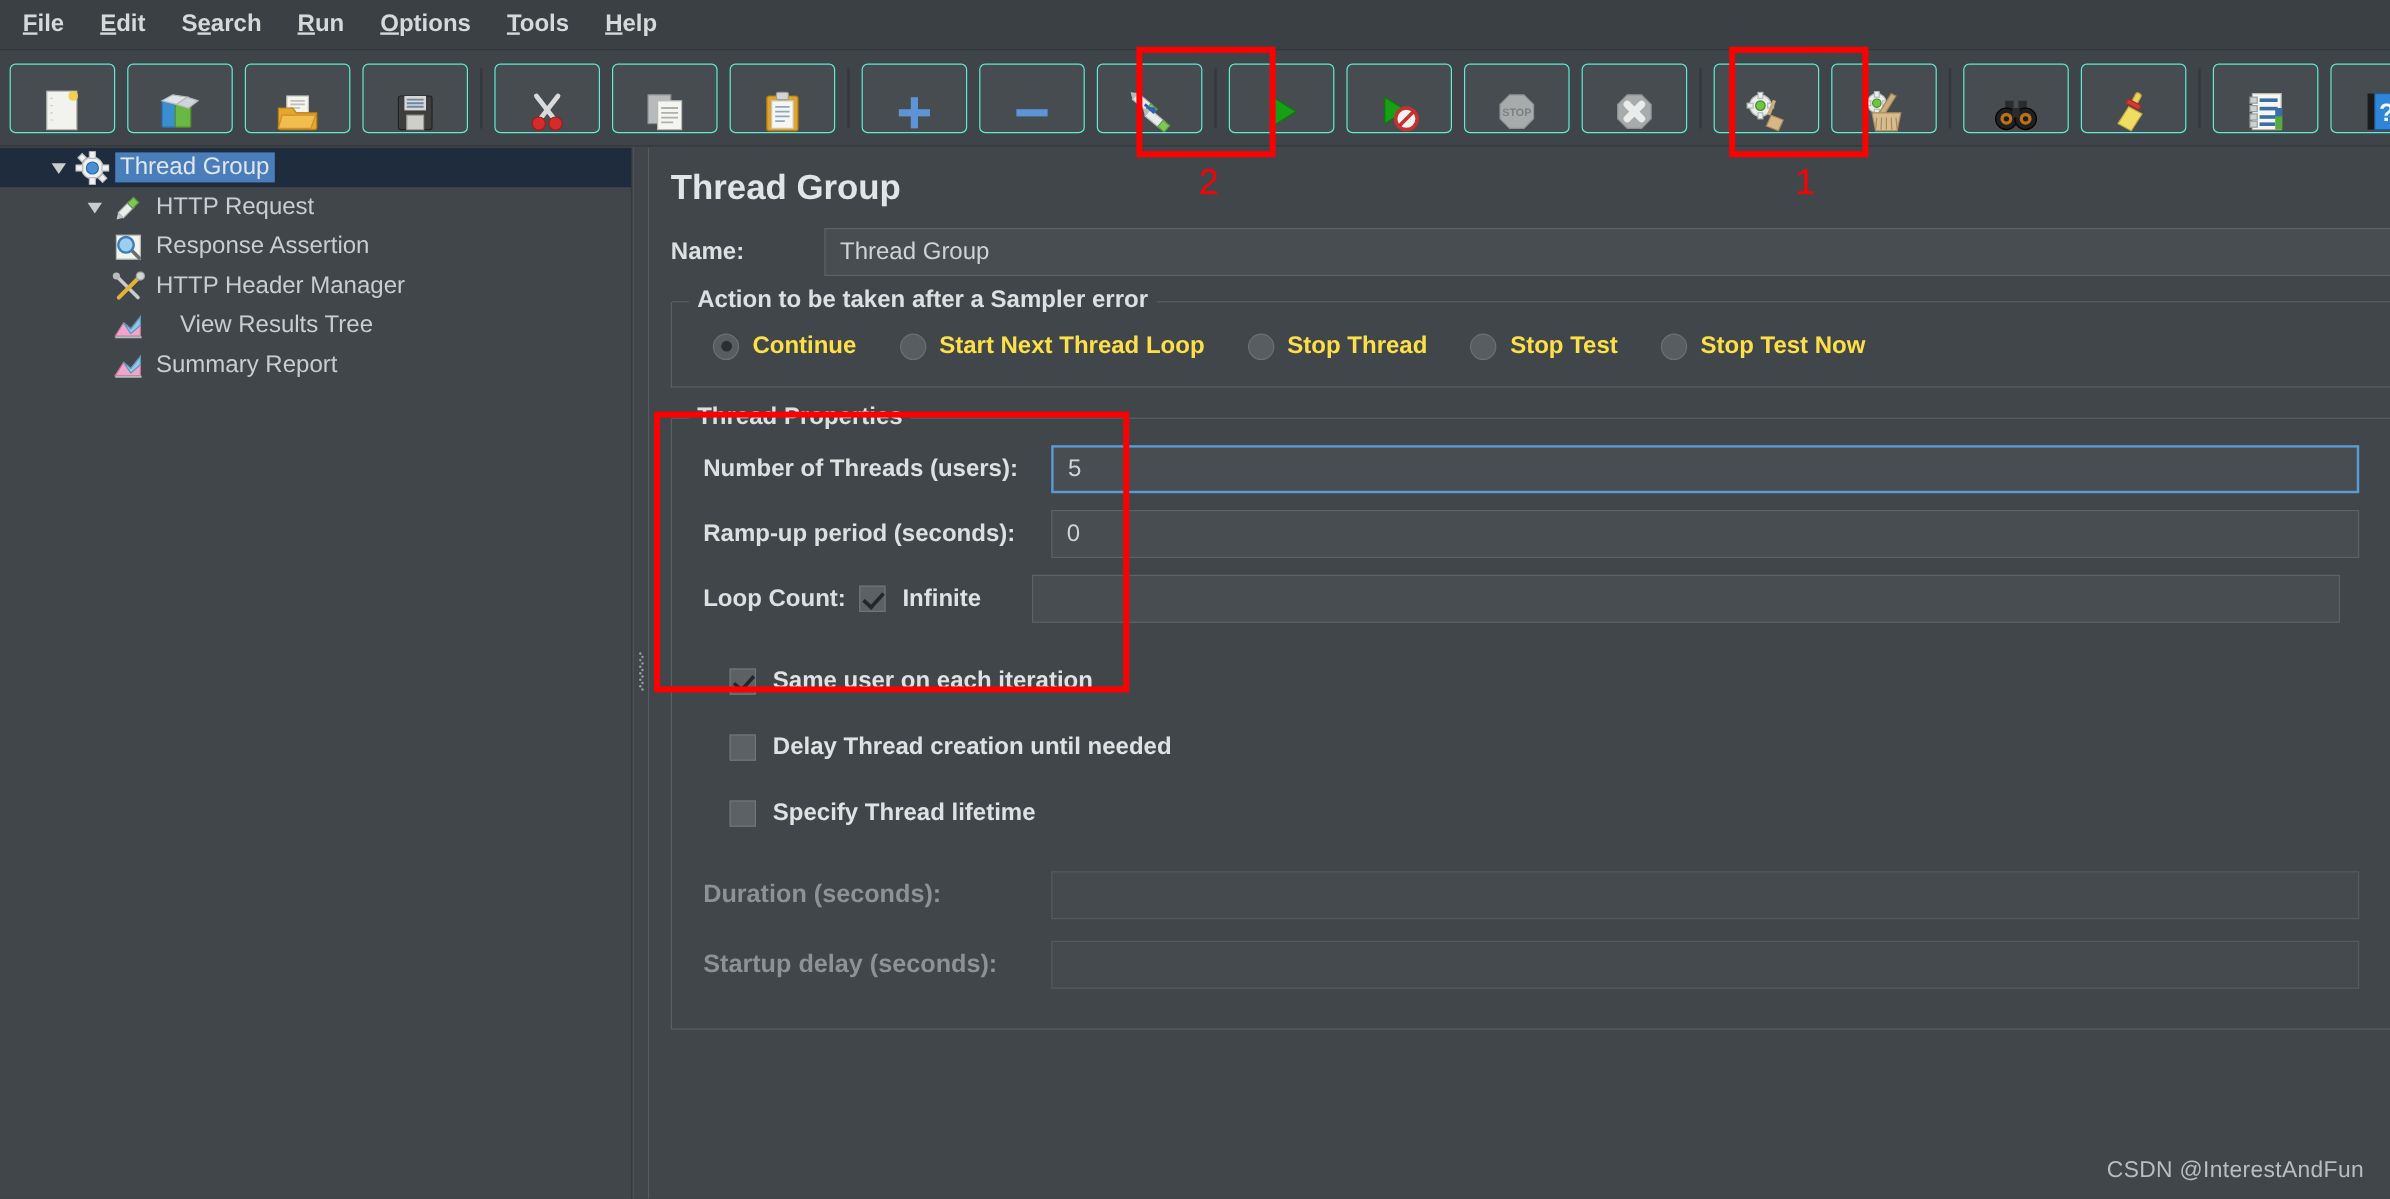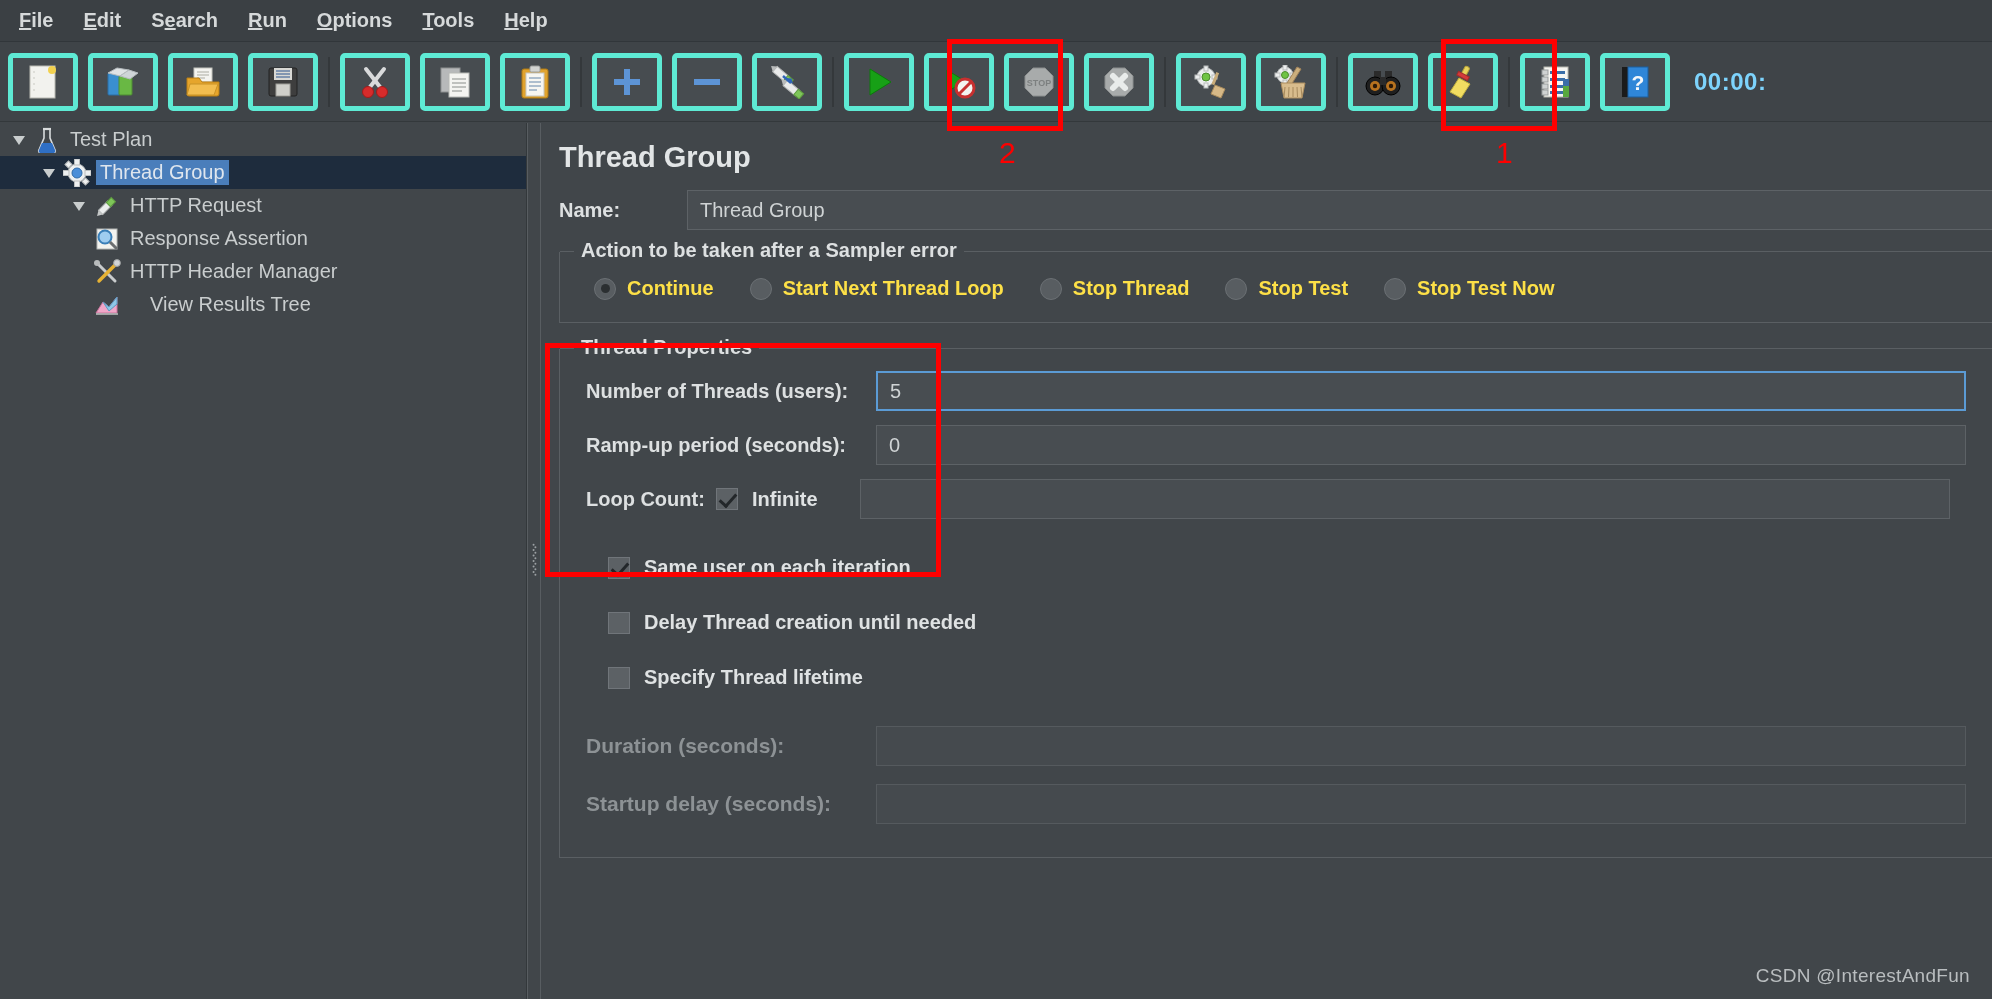--- a/index.html
+++ b/index.html
@@ -33,9 +33,9 @@
     position: relative;
   }
   .tbtn {
-    width: 70px; height: 58px; border-radius: 5px;
-    background: #474c50; border: 5px solid #5eead4;
-    display: flex; align-items: center; justify-content: center;
+    width: 88px; height: 58px; border-radius: 5px;
+    background: #474c50; border: 1px solid #5eead4;
+    display: flex; align-items: flex-end; justify-content: center;
     cursor: pointer; flex: 0 0 auto;
   }
   .tsep { width: 2px; height: 50px; background: #34383b; flex: 0 0 auto; }

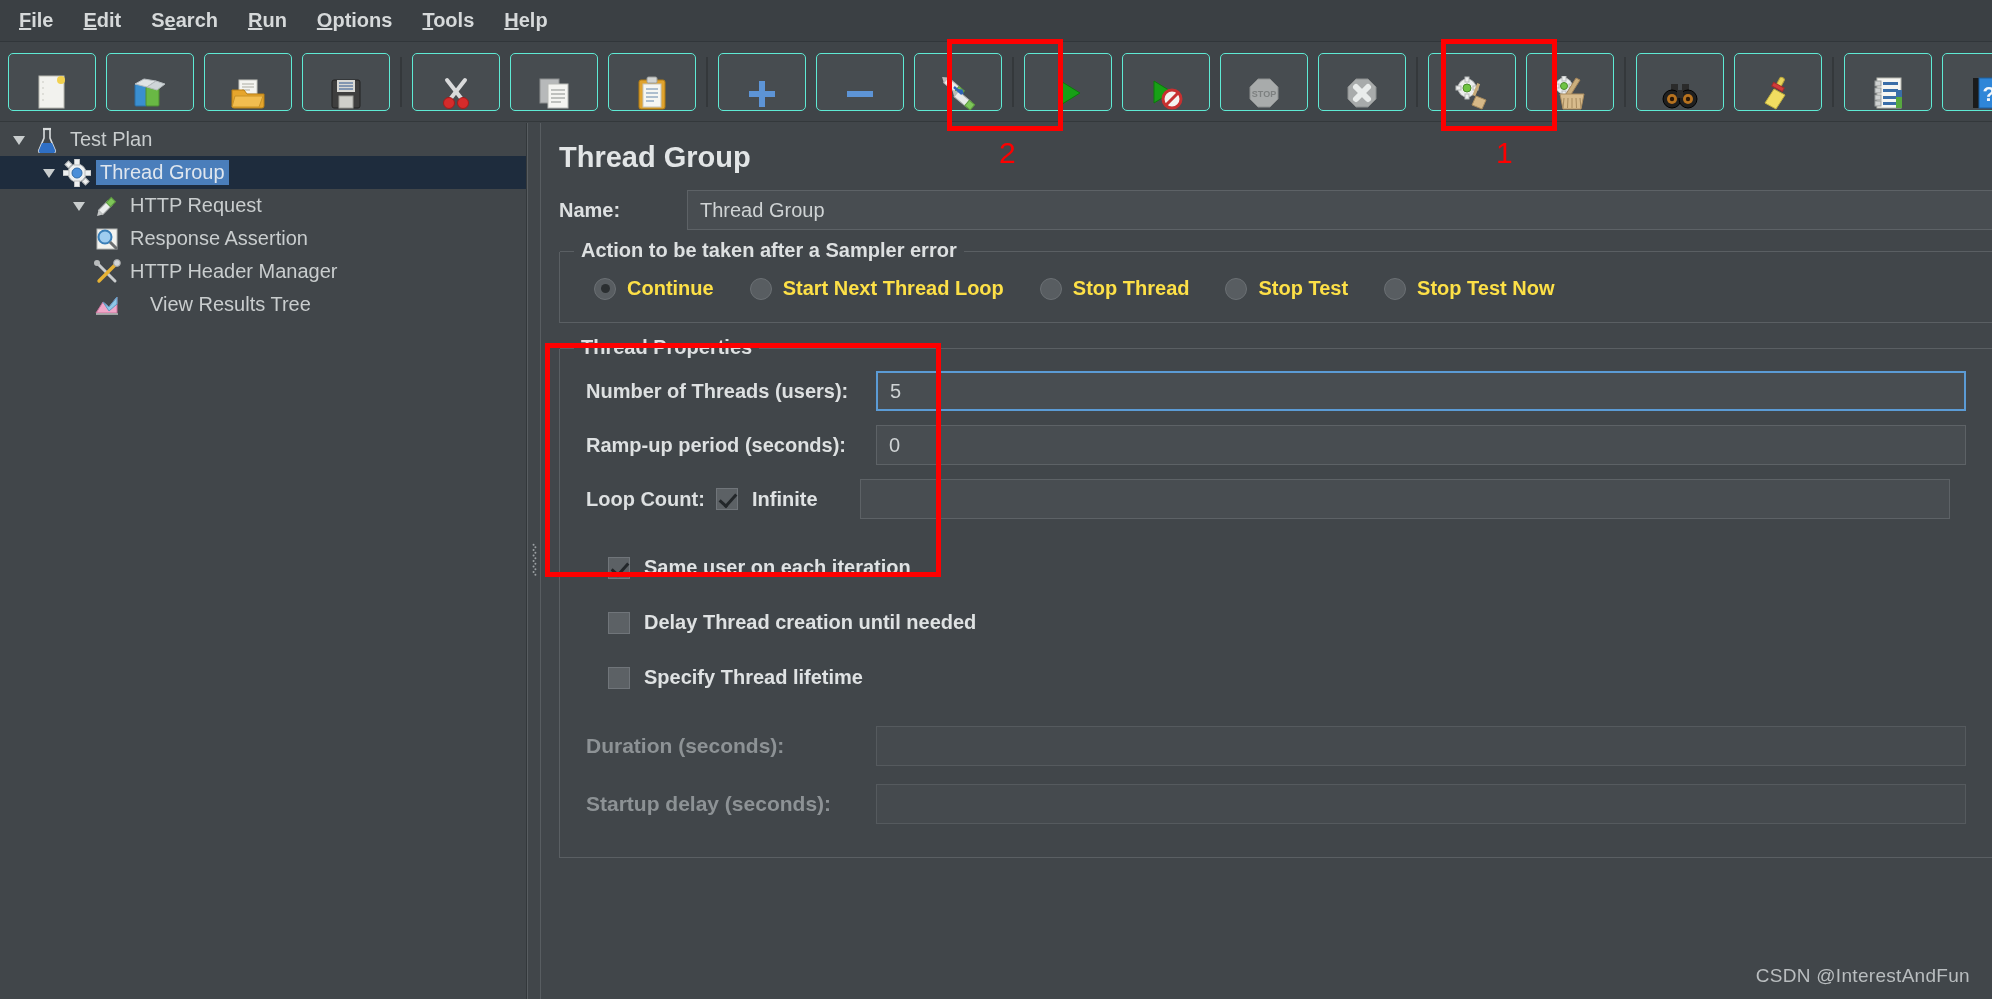--- a/index.html
+++ b/index.html
@@ -427,21 +427,6 @@
 
     <div class="tree-pane">
 
-      <div class="tree-row" style="padding-left:6px;">
-        <div class="tw">
-          <svg width="16" height="12" viewBox="0 0 16 12">
-              <polygon points="2,2 14,2 8,11" fill="#c9cdce"></polygon>
-            </svg>
-        </div>
-        <div class="ticon">
-          <svg width="24" height="26" viewBox="0 0 24 26">
-            <path d="M9 2 h6 v9 l5 12 a2 2 0 0 1-2 3 H6 a2 2 0 0 1-2-3 l5-12 z" fill="none" stroke="#d8dbdc" stroke-width="1.6"></path>
-            <path d="M7 16 l10 0 l3 7 a2 2 0 0 1-2 3 H6 a2 2 0 0 1-2-3 z" fill="#2f6fc4"></path>
-            <line x1="8" y1="2" x2="16" y2="2" stroke="#d8dbdc" stroke-width="2.2"></line>
-          </svg>
-        </div>
-        <span class="tree-label">Test Plan</span>
-      </div>
 
       <div class="tree-row selected selected-bg" style="padding-left:36px;">
         <div class="tw">

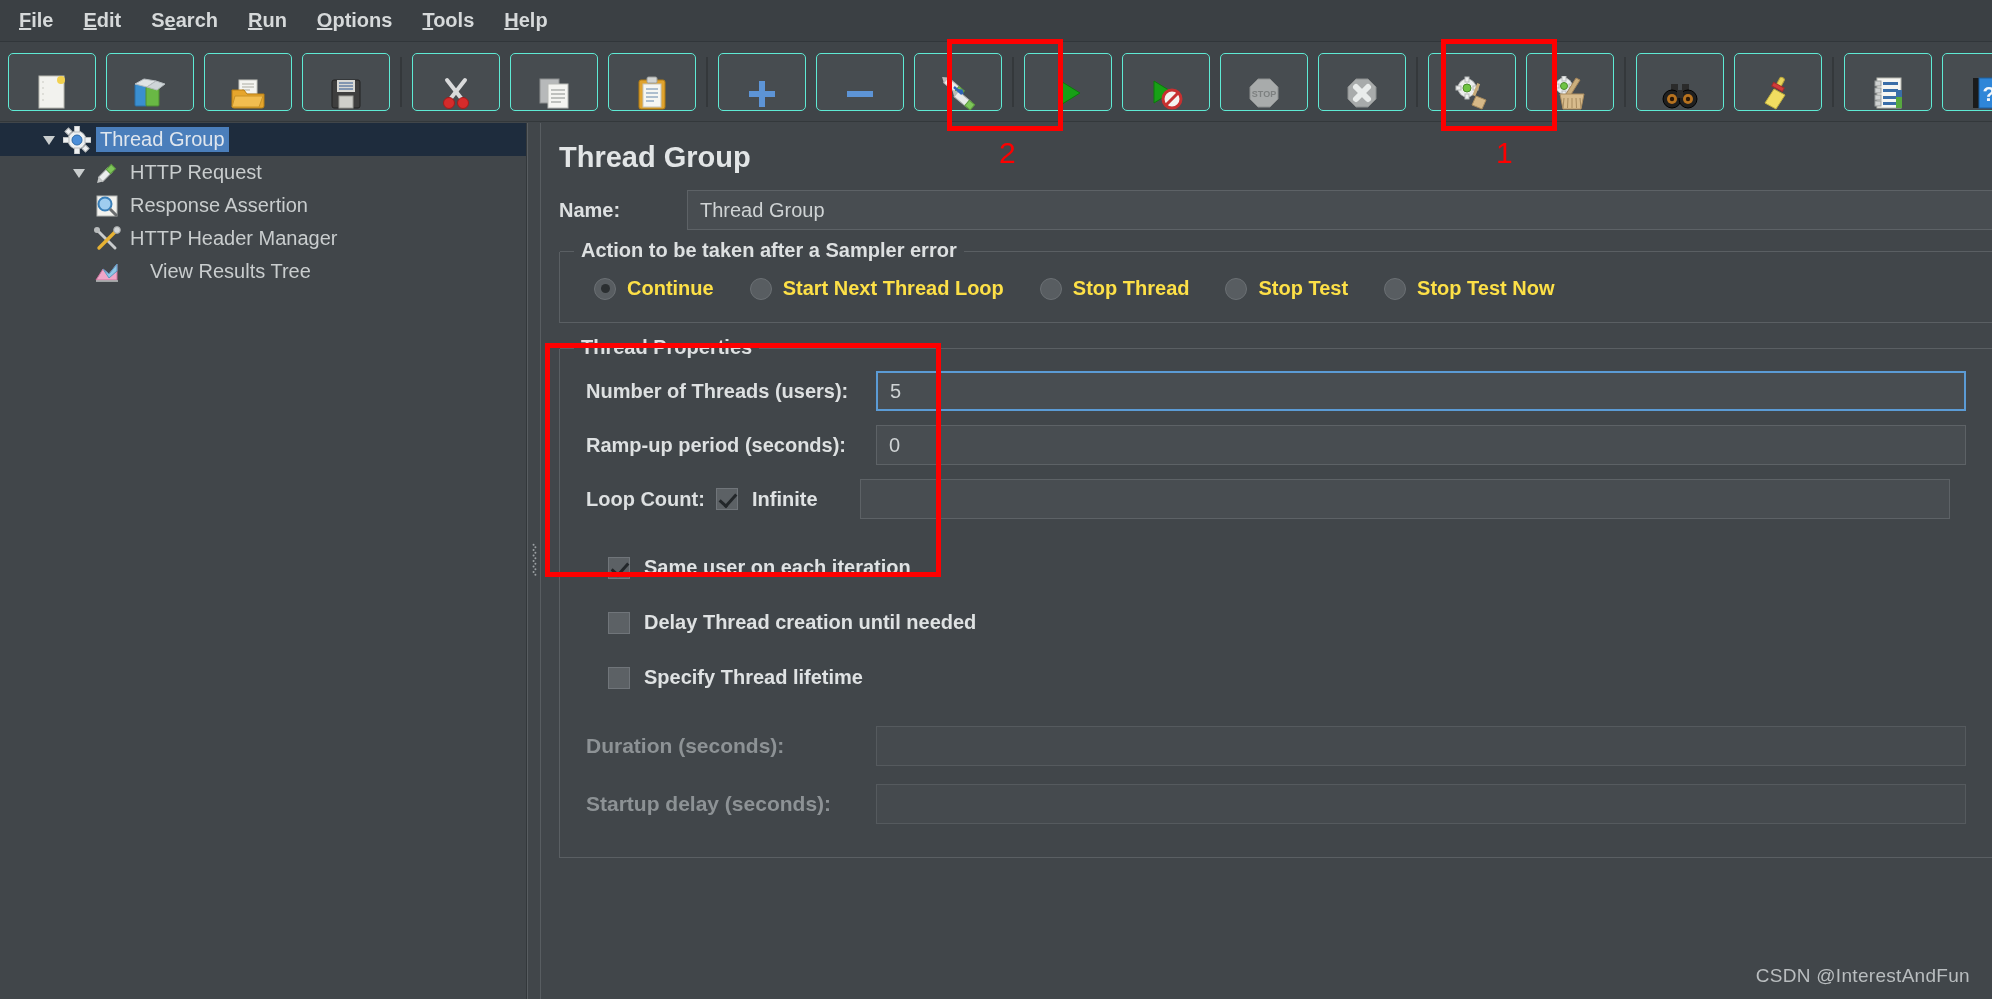--- a/index.html
+++ b/index.html
@@ -507,6 +507,16 @@
         <span class="tree-label">View Results Tree</span>
       </div>
 
+      <div class="tree-row" style="padding-left:92px;">
+        <div class="ticon">
+          <svg width="26" height="24" viewBox="0 0 26 24">
+            <path d="M2 20 L9 9 L15 14 L23 4 L23 20 Z" fill="#f0a6c8" stroke="#c8749c"></path>
+            <path d="M9 9 L15 14 L23 4 L23 11 L15 18 Z" fill="#8fc8e8" stroke="#5a97bd"></path>
+            <line x1="2" y1="21" x2="24" y2="21" stroke="#b8bbbc" stroke-width="1.6"></line>
+          </svg>
+        </div>
+        <span class="tree-label">Summary Report</span>
+      </div>
     </div>
 
     <div class="splitter">

